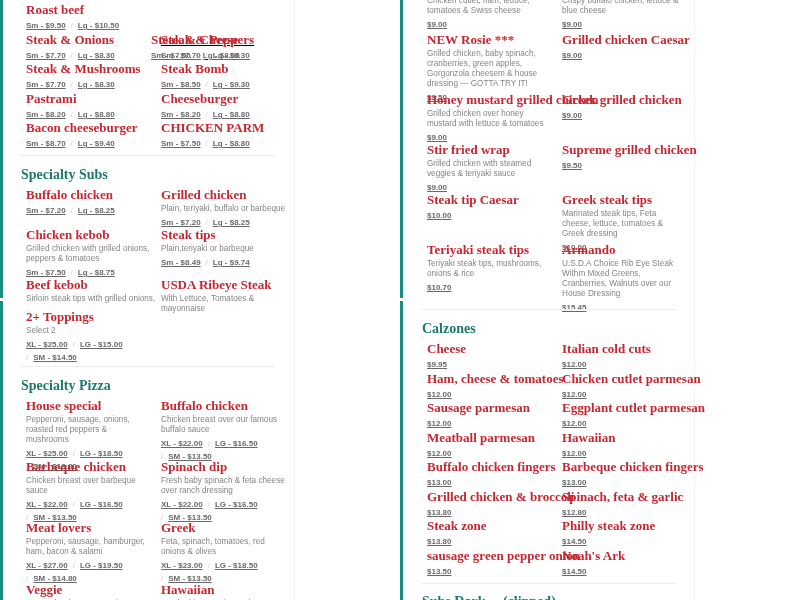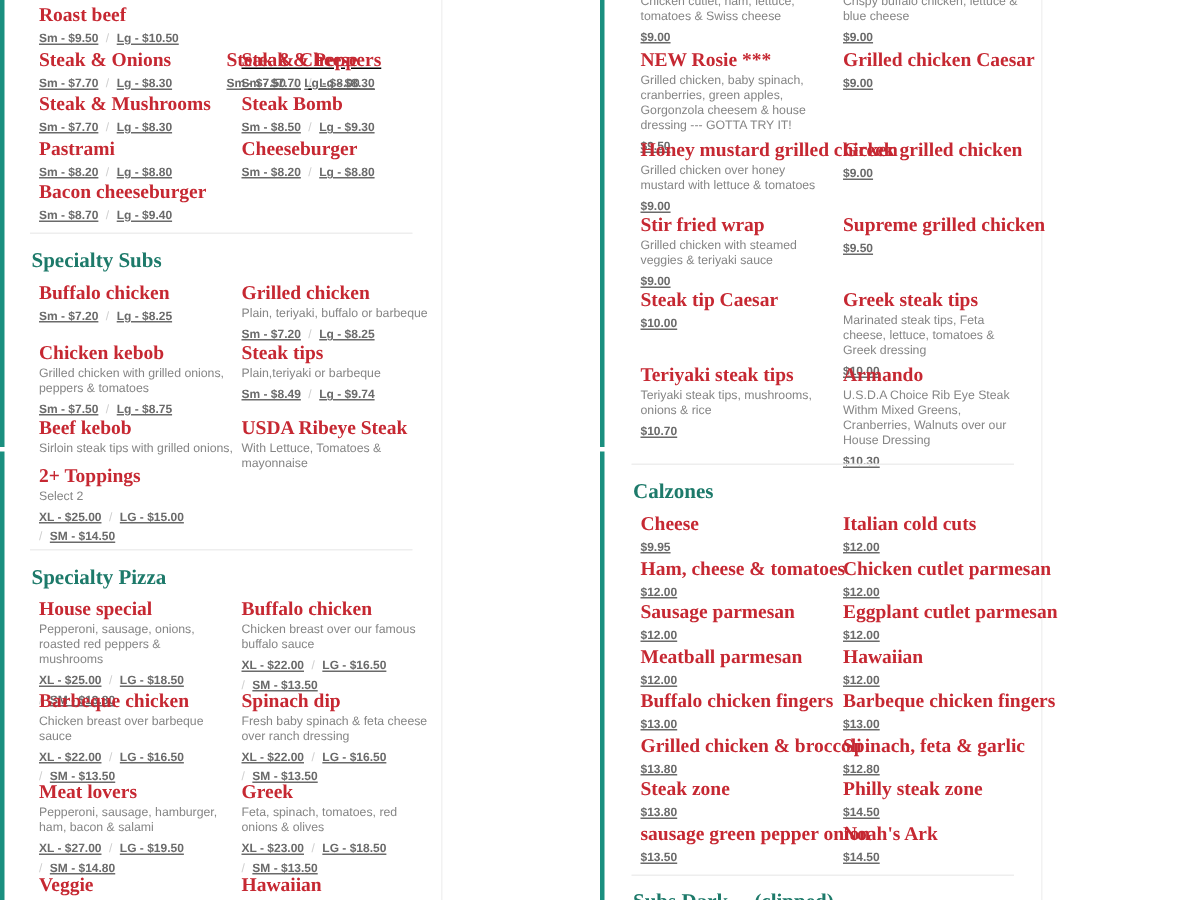--- a/index.html
+++ b/index.html
@@ -133,6 +133,12 @@
       <span class="price">Sm - $8.70</span><span class="sep">/</span><span class="price">Lg - $9.40</span>
     </div>
   </div>
+  <div class="item" style="left:161px;top:121px;">
+    <div class="item-name">CHICKEN PARM</div>
+    <div class="item-prices">
+      <span class="price">Sm - $7.50</span><span class="sep">/</span><span class="price">Lg - $8.80</span>
+    </div>
+  </div>
 
   <div class="divider" style="left:20px;top:155px;width:255px;"></div>
 

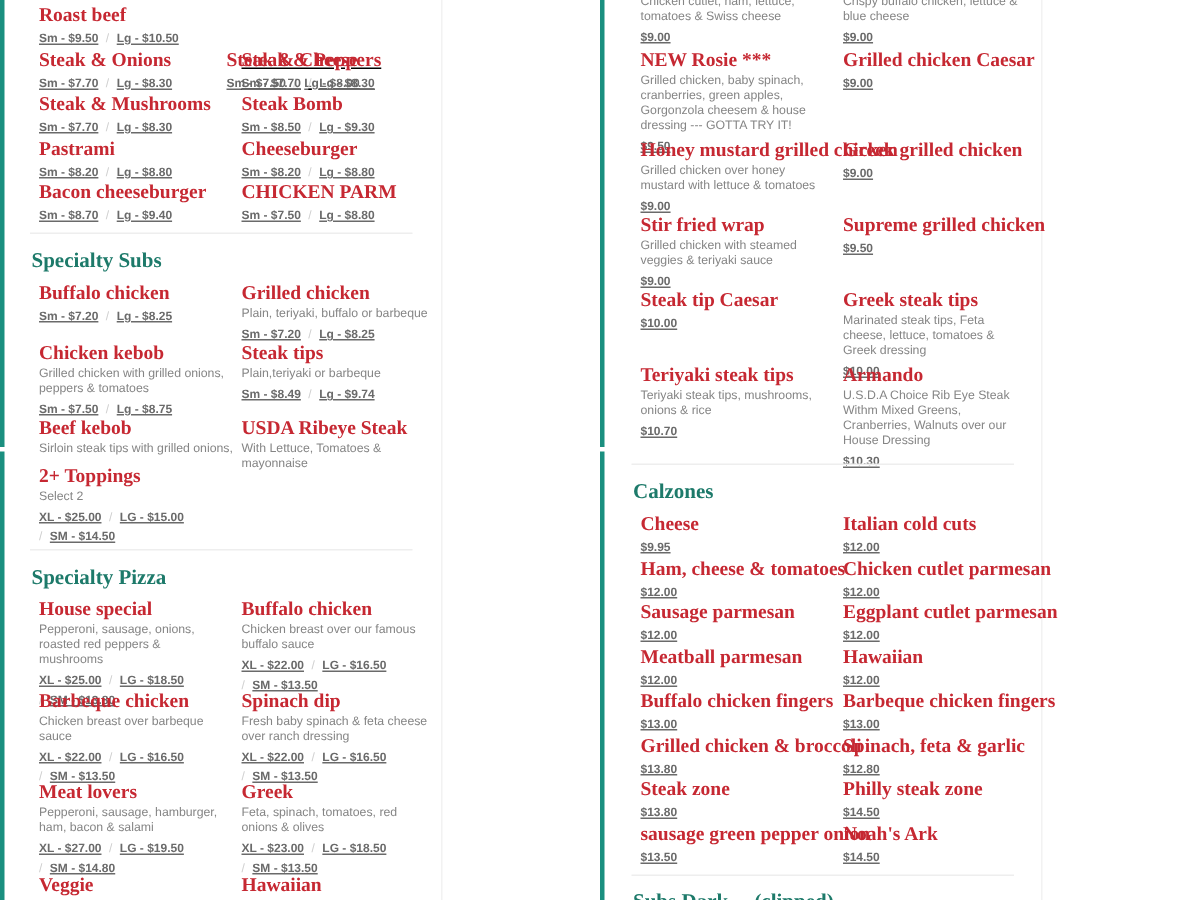--- a/index.html
+++ b/index.html
@@ -339,7 +339,7 @@
     <div class="item-name">Armando</div>
     <div class="item-desc">U.S.D.A Choice Rib Eye Steak Withm Mixed Greens, Cranberries, Walnuts over our House Dressing</div>
     <div class="item-prices">
-      <span class="price">$10.30</span>
+      <span class="price">$15.45</span>
     </div>
   </div>
 

